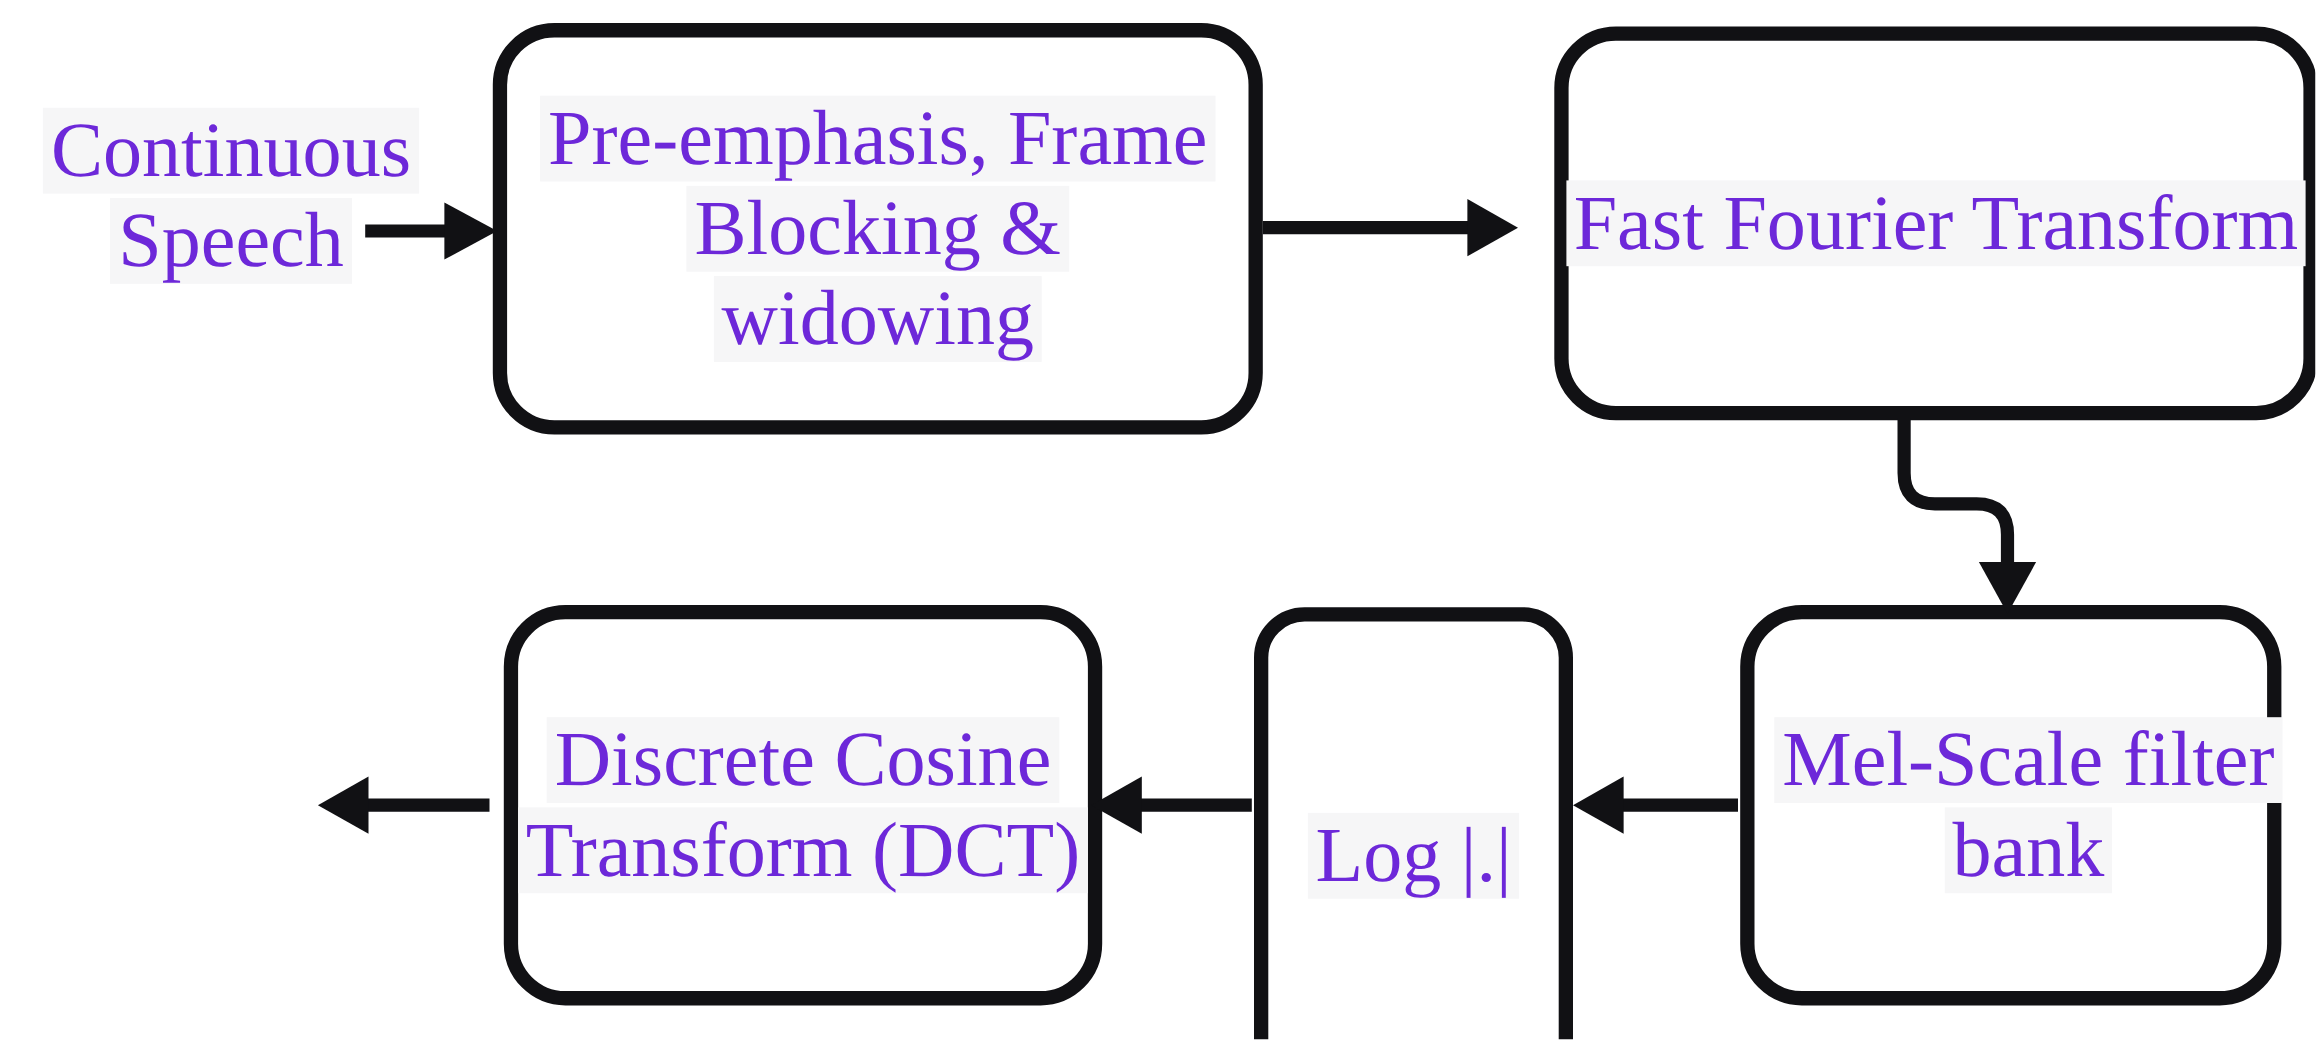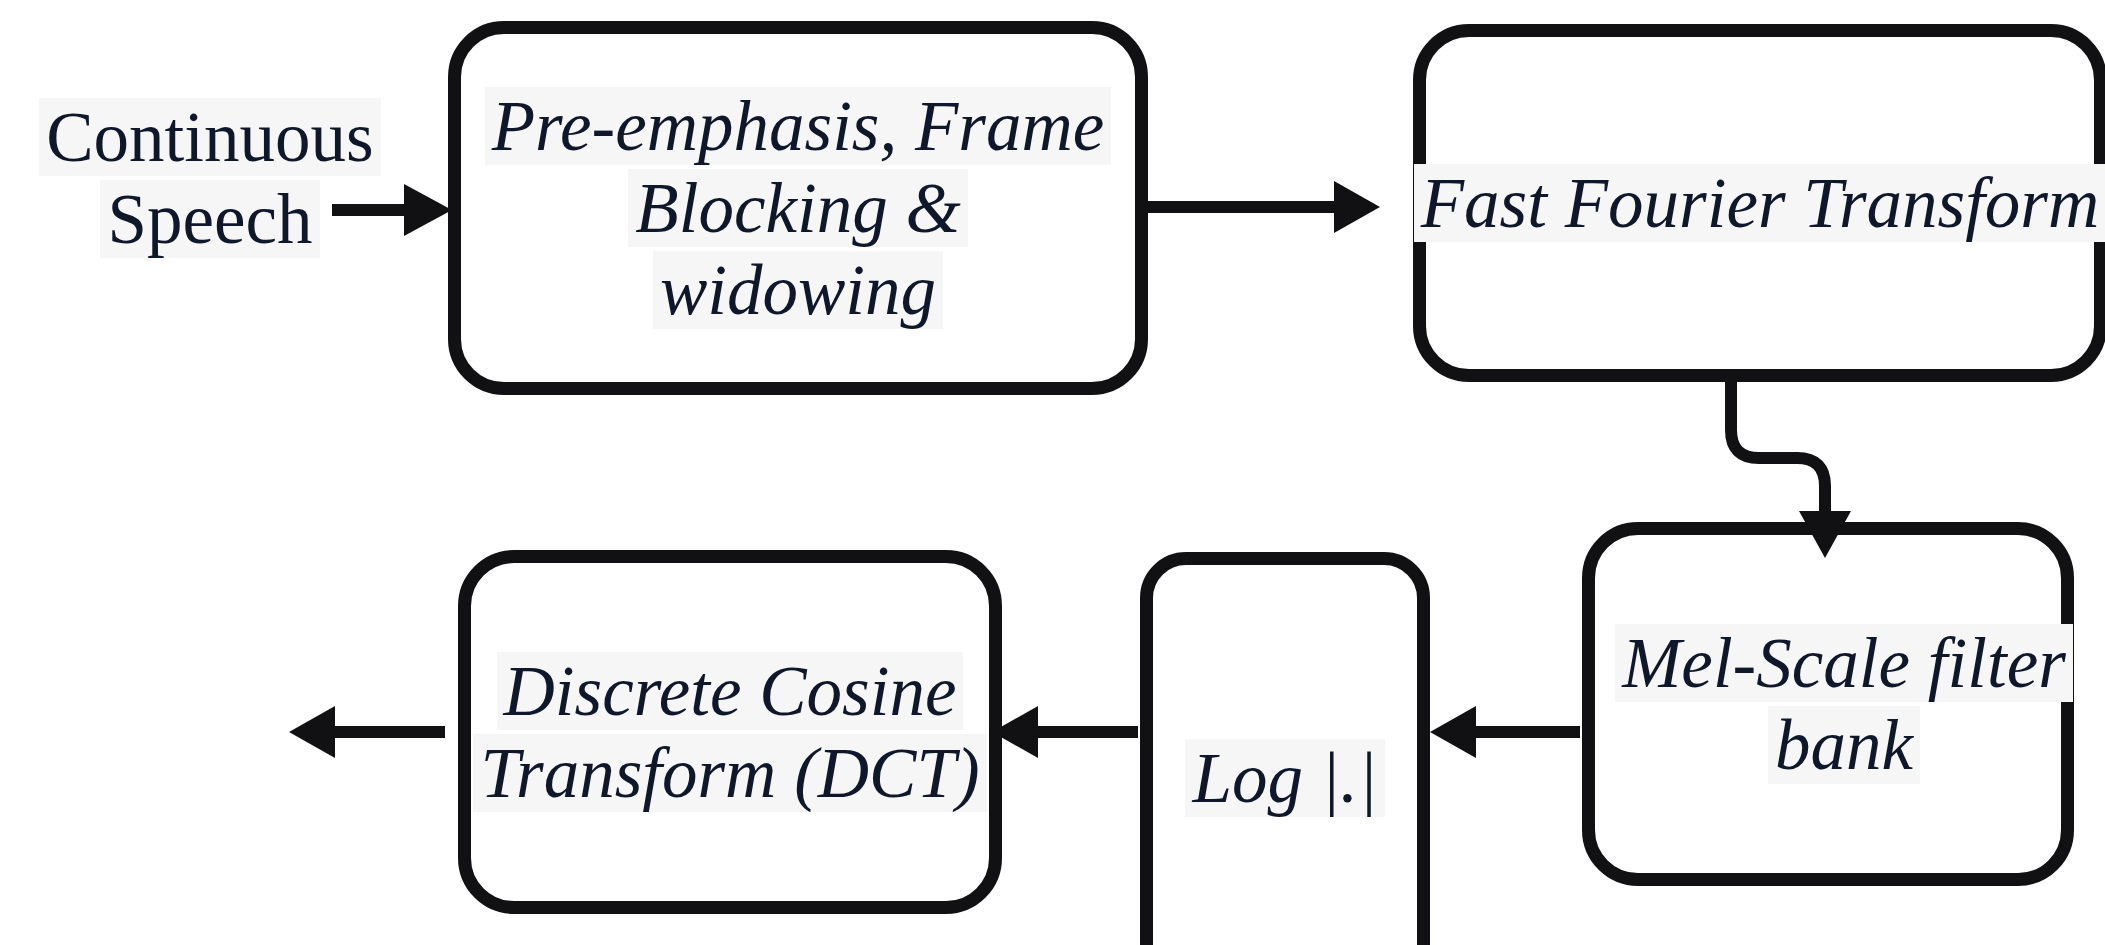--- a/index.html
+++ b/index.html
@@ -9,7 +9,7 @@
     background:#ffffff;
     overflow:hidden;
     font-family:"Liberation Serif","DejaVu Serif",serif;
-    color:#0f172a;
+    color:#6d28d9;
   }
   .node{
     position:absolute;

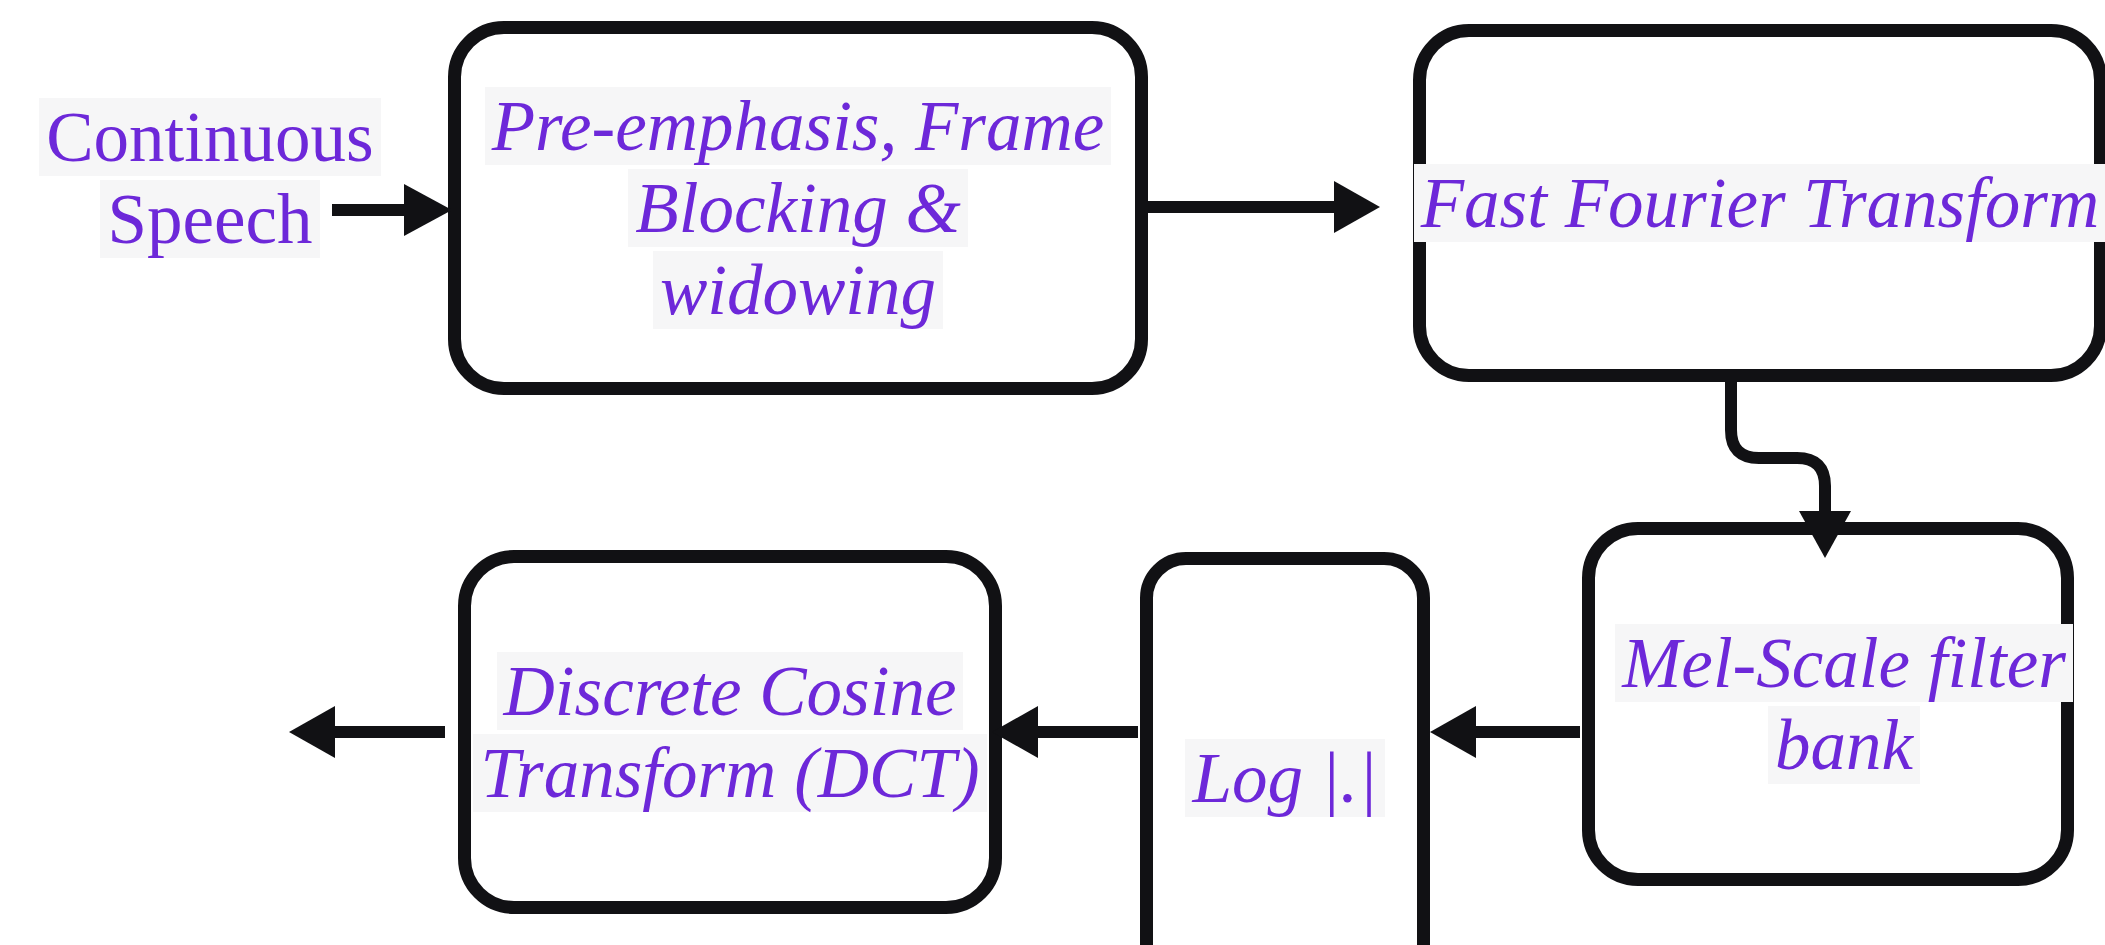--- a/index.html
+++ b/index.html
@@ -21,7 +21,6 @@
     justify-content:center;
     align-items:center;
     text-align:center;
-    font-style:italic;
   }
   .line{
     line-height:82px;

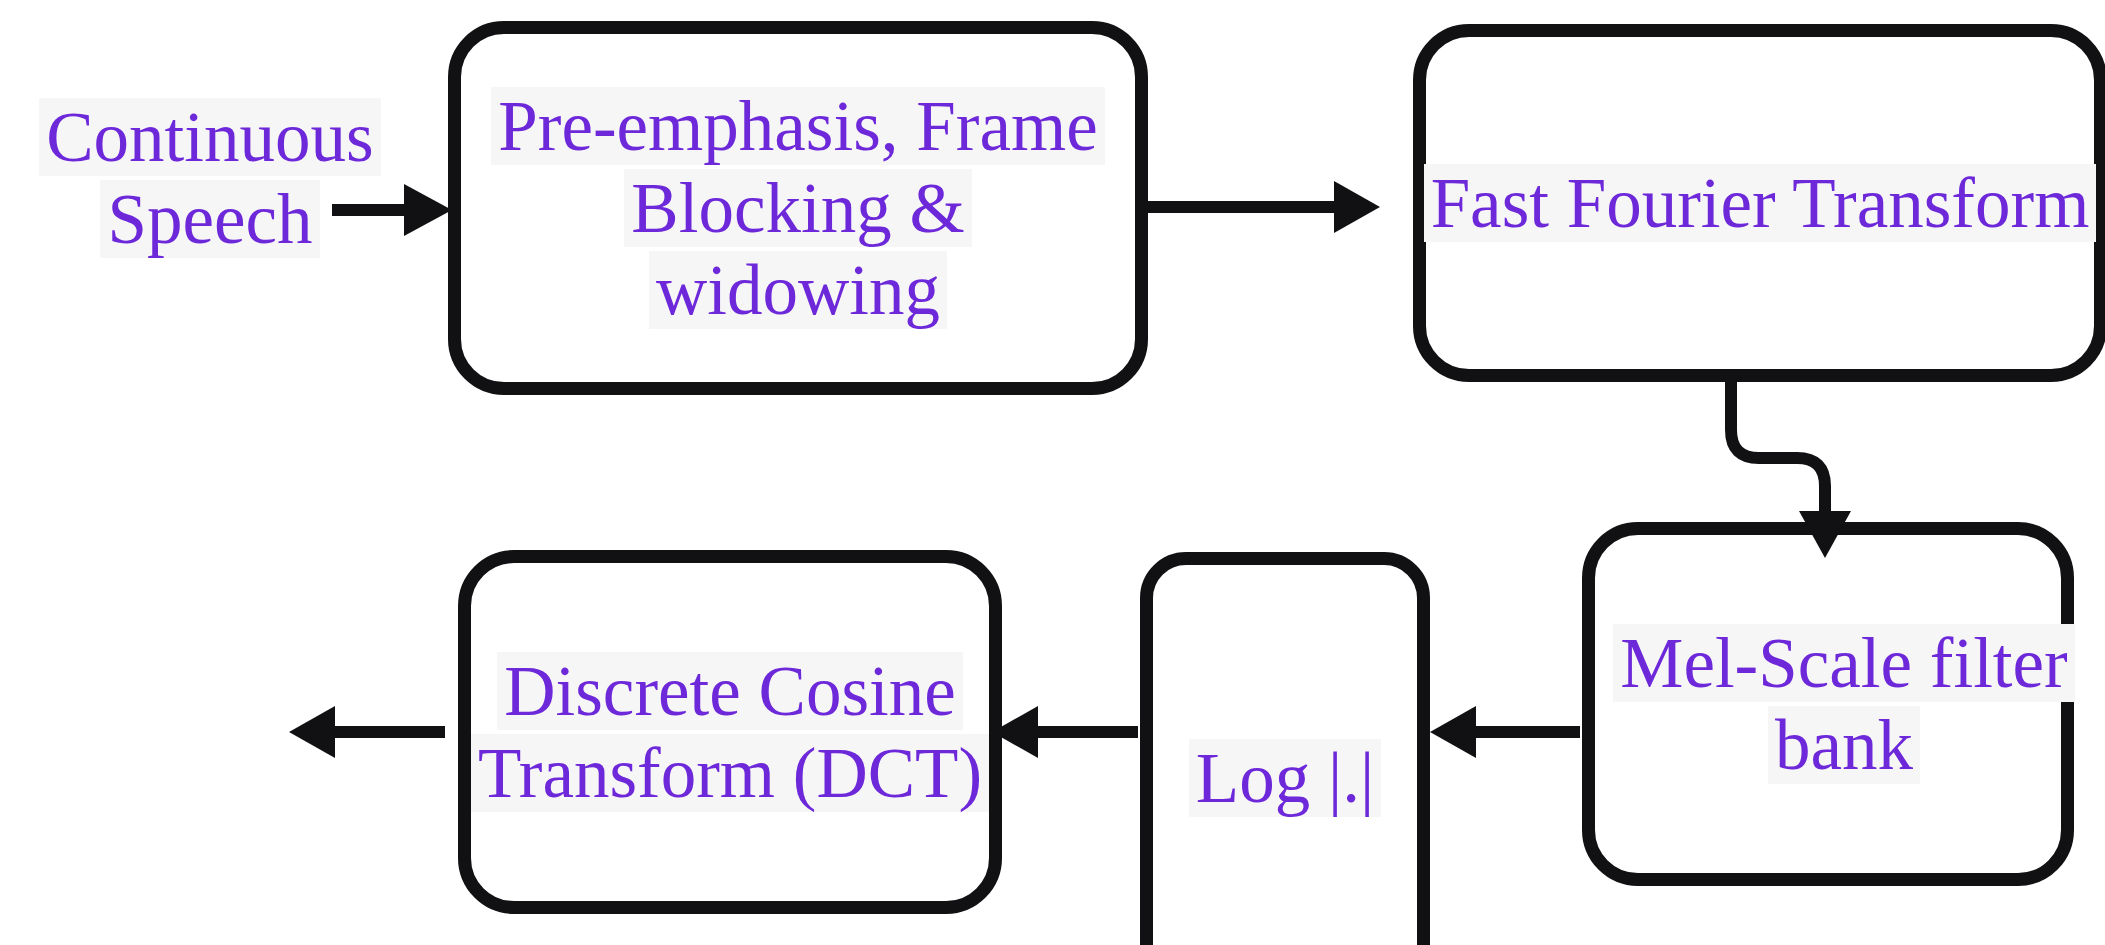--- a/index.html
+++ b/index.html
@@ -71,7 +71,7 @@
     <div class="line"><span class="hl">Fast Fourier Transform</span></div>
   </div>
 
-  <div class="node" style="left:1582px;top:522px;width:492px;height:364px;border-radius:56px;padding-left:32px;">
+  <div class="node" style="left:1582px;top:550px;width:492px;height:364px;border-radius:56px;padding-left:32px;">
     <div class="line"><span class="hl">Mel-Scale filter</span></div>
     <div class="line"><span class="hl">bank</span></div>
   </div>

